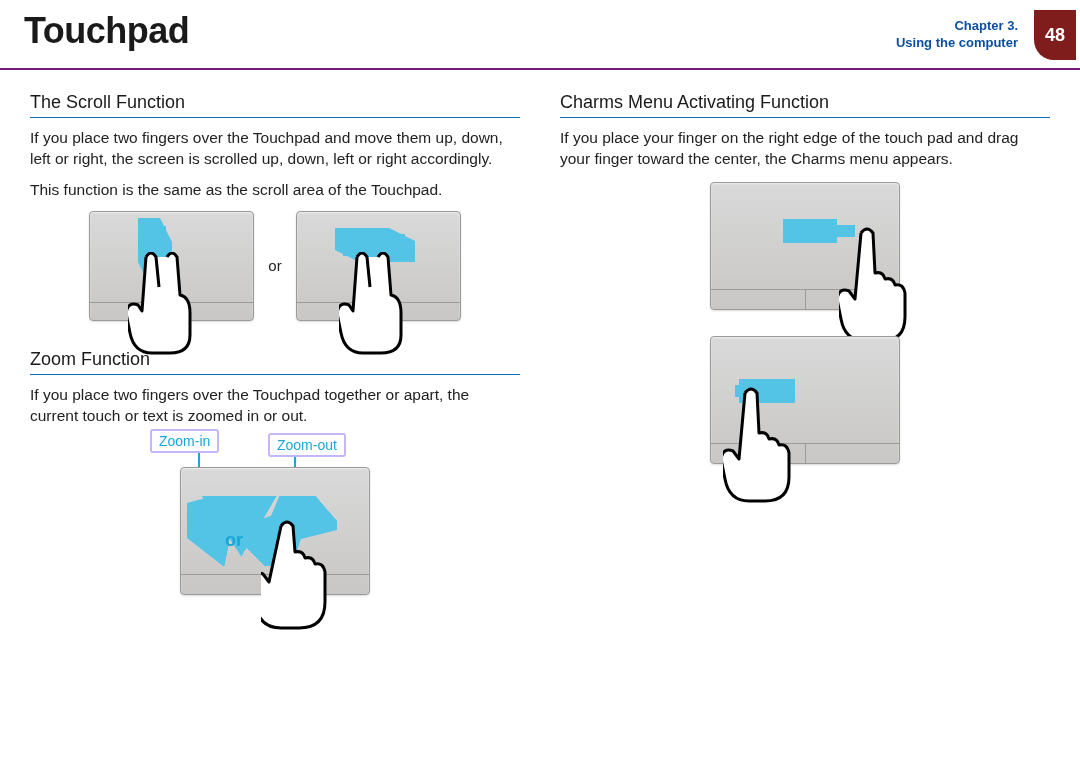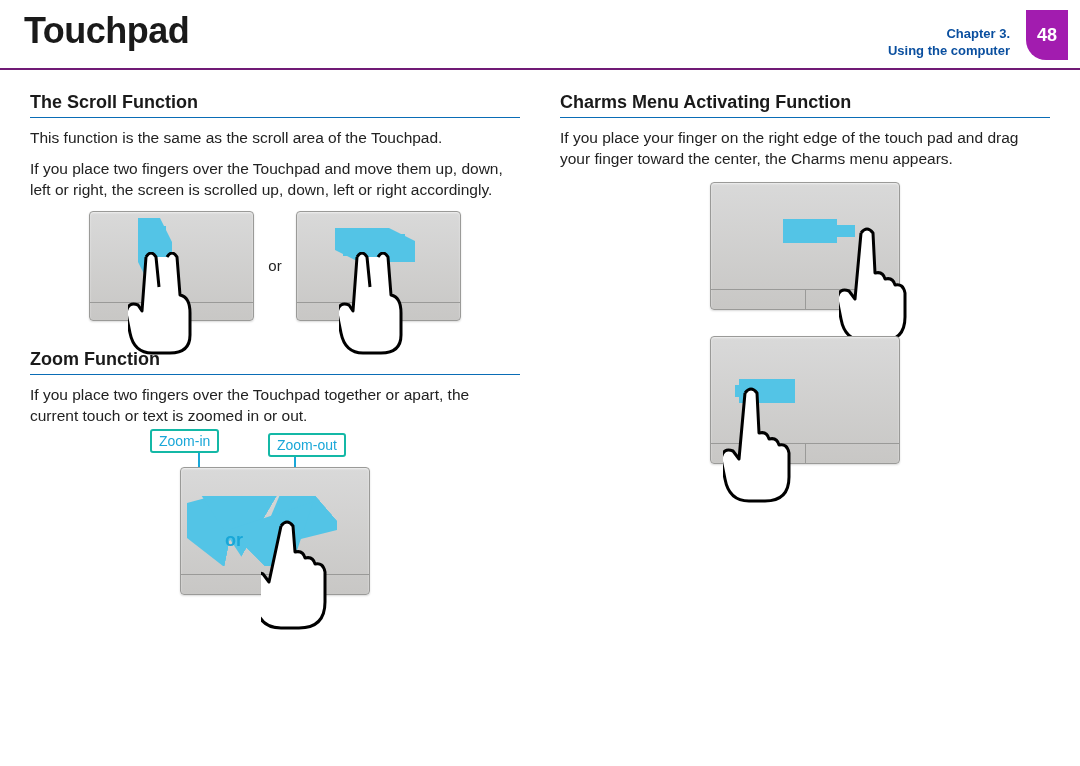--- a/index.html
+++ b/index.html
@@ -27,9 +27,9 @@
   }
   .header-right {
     display: flex;
-    align-items: flex-end;
+    align-items: center;
     gap: 10px;
-    padding-right: 12px;
+    padding-right: 4px;
   }
   .chapter-info {
     text-align: right;

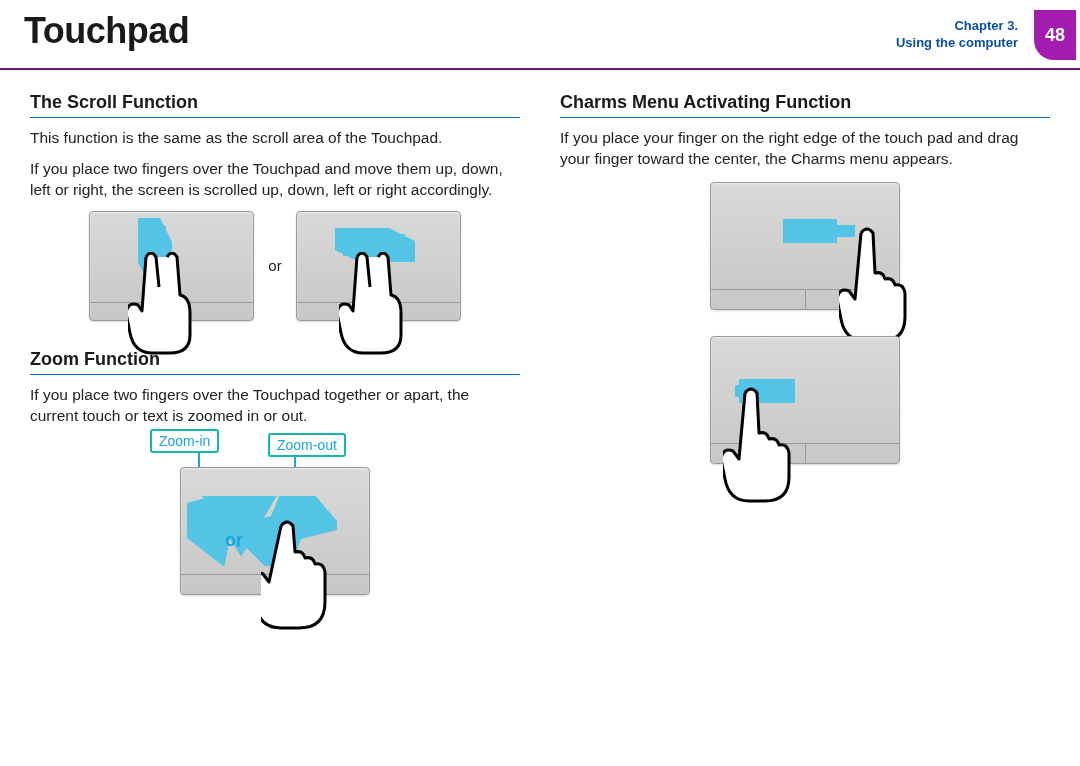--- a/index.html
+++ b/index.html
@@ -40,7 +40,7 @@
     padding-right: 6px;
   }
   .page-badge {
-    background: #a21caf;
+    background: #7f1d1d;
     color: #fff;
     font-weight: 700;
     font-size: 18px;

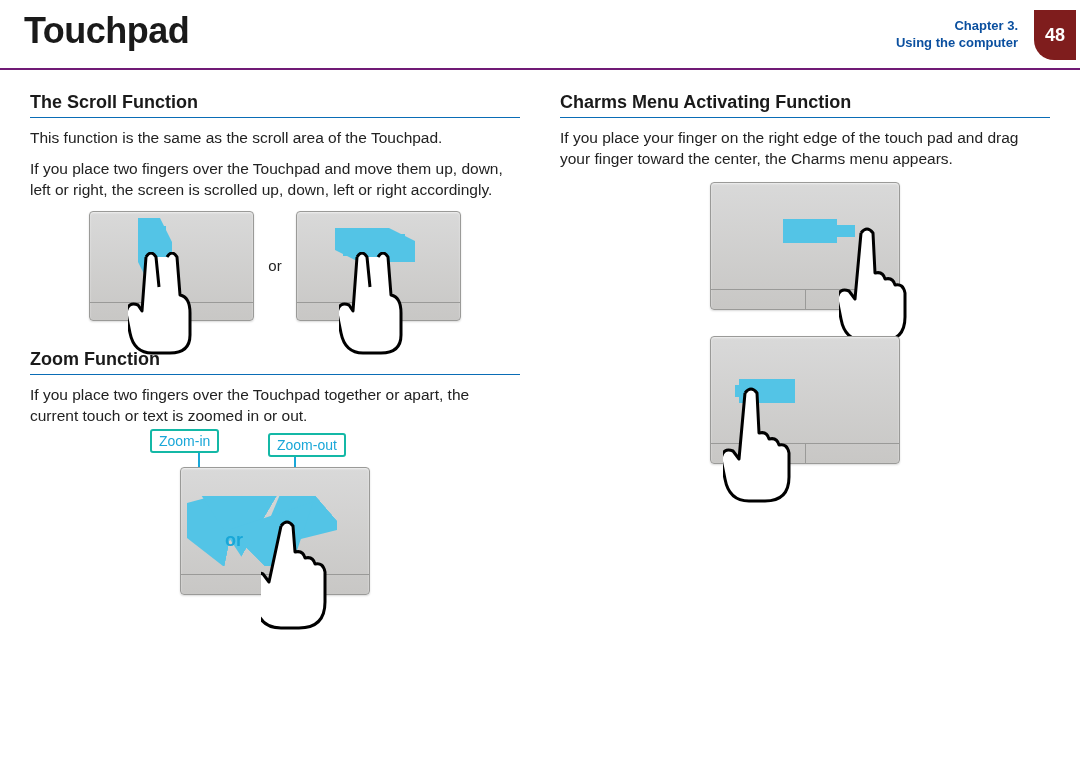--- a/index.html
+++ b/index.html
@@ -62,7 +62,7 @@
   }
   .section-heading {
     font-size: 18px;
-    font-weight: 700;
+    font-weight: 400;
     color: #1a1a1a;
     border-bottom: 1px solid #0a6db6;
     padding-bottom: 4px;

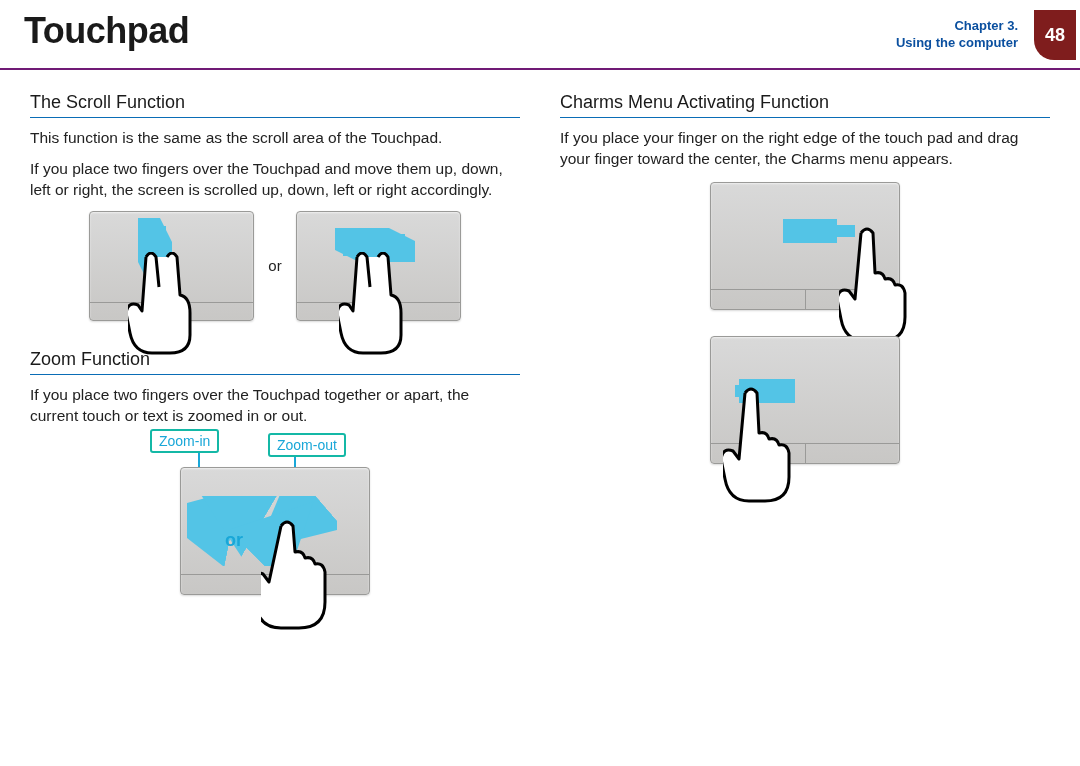--- a/index.html
+++ b/index.html
@@ -156,8 +156,8 @@
   <div class="col">
 
     <div class="section-heading">The Scroll Function</div>
+    <p class="body-text">If you place two fingers over the Touchpad and move them up, down, left or right, the screen is scrolled up, down, left or right accordingly.</p>
     <p class="body-text">This function is the same as the scroll area of the Touchpad.</p>
-    <p class="body-text">If you place two fingers over the Touchpad and move them up, down, left or right, the screen is scrolled up, down, left or right accordingly.</p>
 
     <div class="figure-row">
 

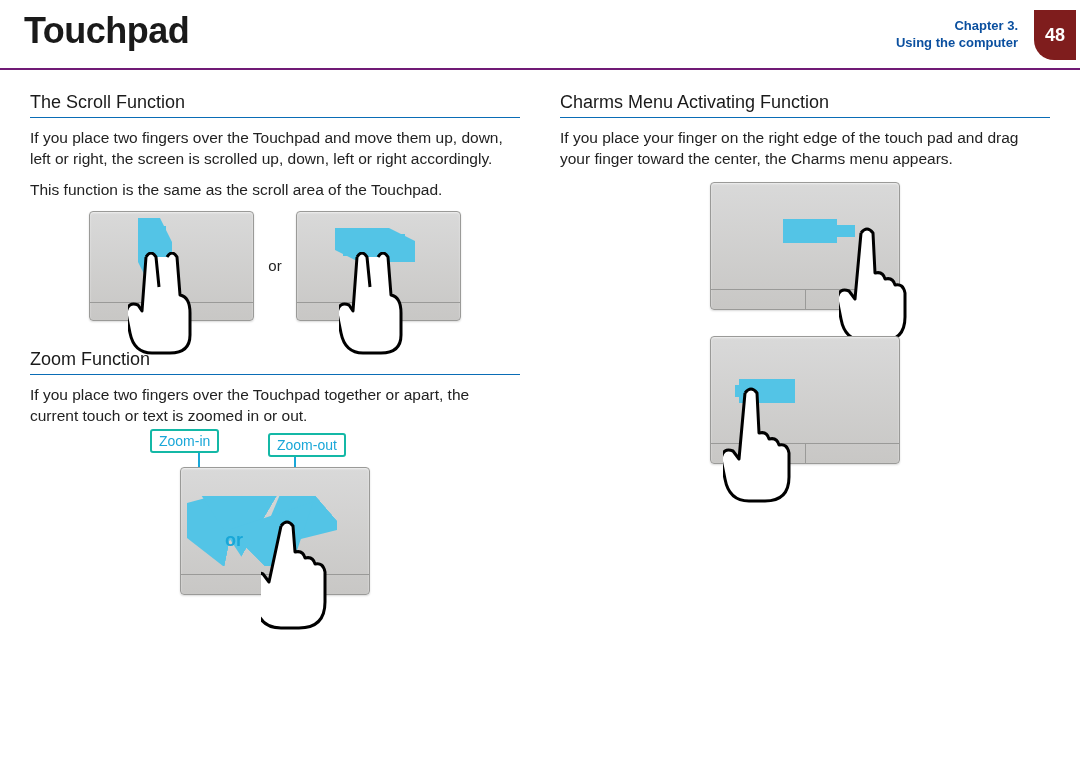--- a/index.html
+++ b/index.html
@@ -114,7 +114,7 @@
 
   .callout {
     position: absolute;
-    border: 2px solid #14b8a6;
+    border: 2px solid #c4b5fd;
     border-radius: 3px;
     background: #fff;
     color: #19a7d8;

